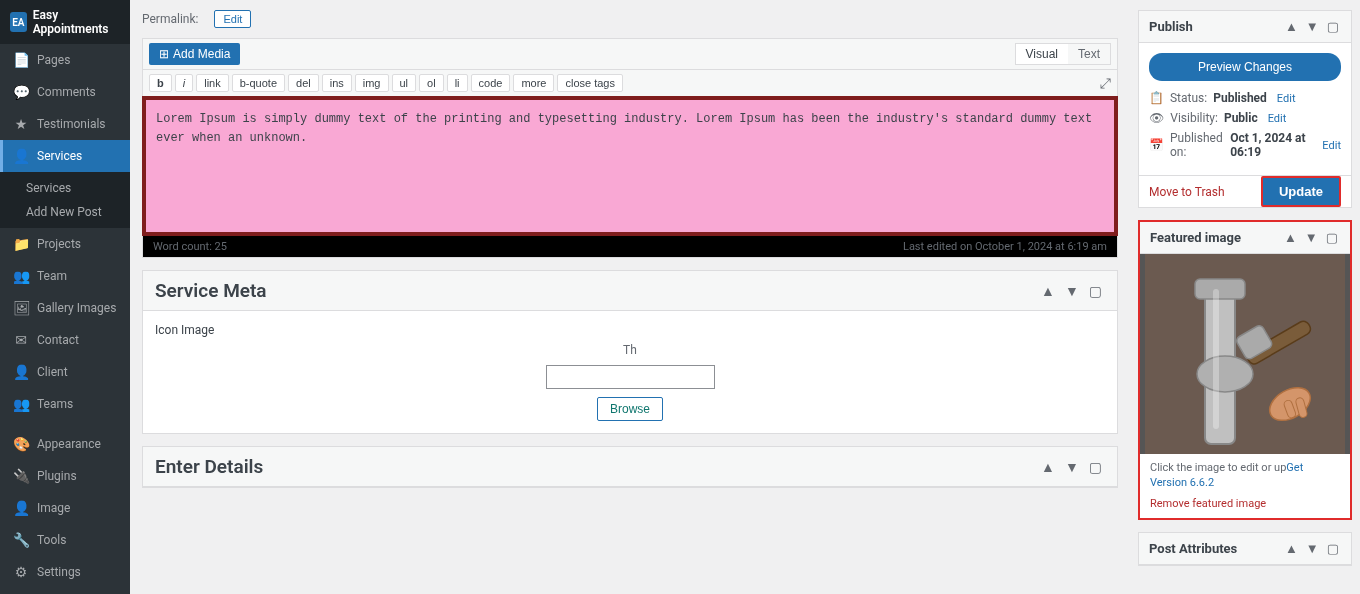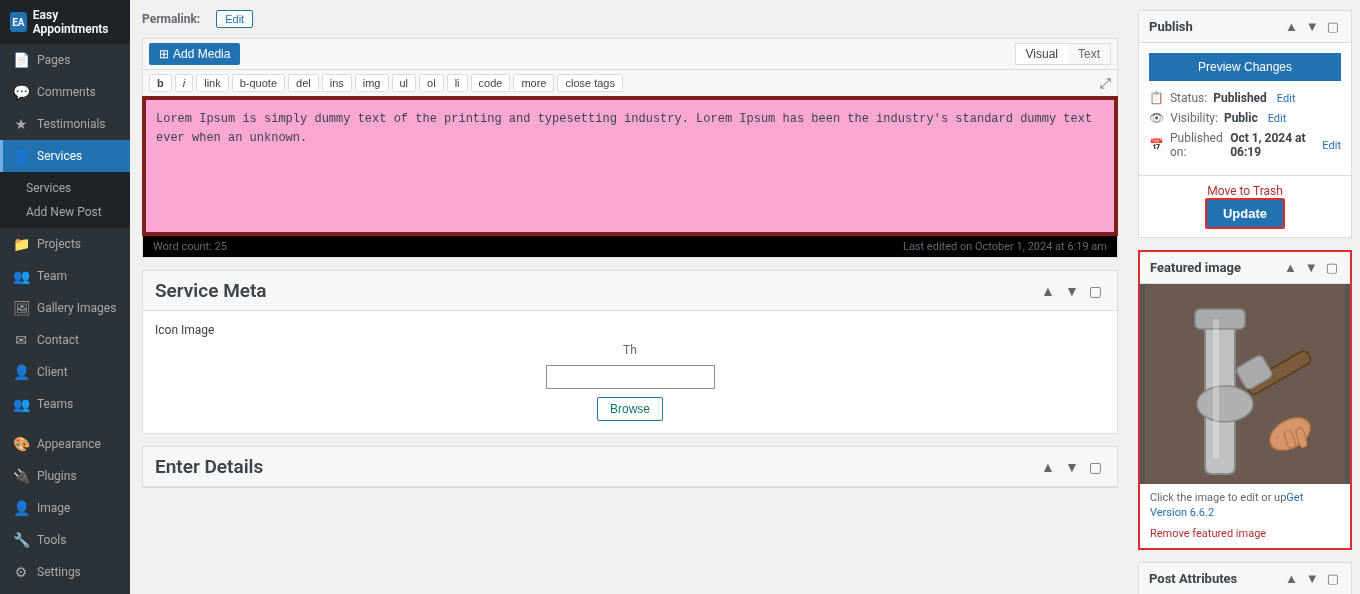--- a/index.html
+++ b/index.html
@@ -95,7 +95,7 @@
       font-size: 12px;
       color: #646970;
     }
-    .permalink-label { font-weight: 700; }
+    .permalink-label { font-weight: 400; }
     .permalink-edit-btn {
       border: 1px solid #2271b1;
       background: #fff;

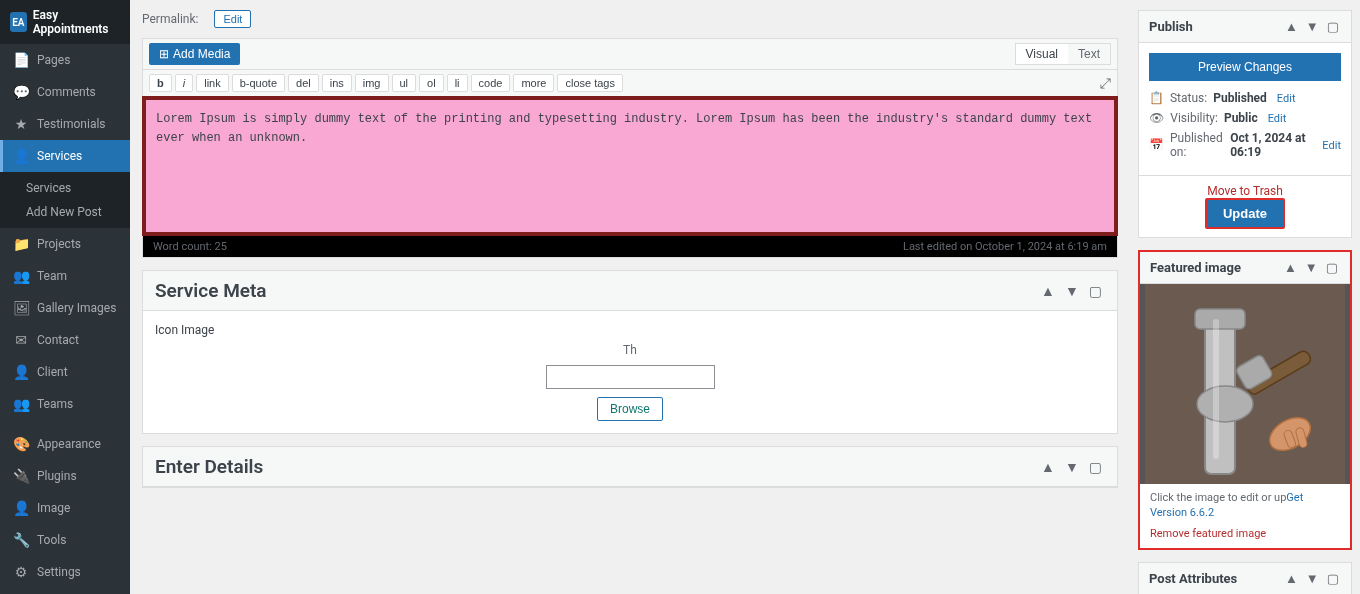--- a/index.html
+++ b/index.html
@@ -316,7 +316,7 @@
       font-size: 12px;
       cursor: pointer;
       margin-bottom: 10px;
-      border-radius: 0;
+      border-radius: 13px;
     }
     .publish-row {
       display: flex;

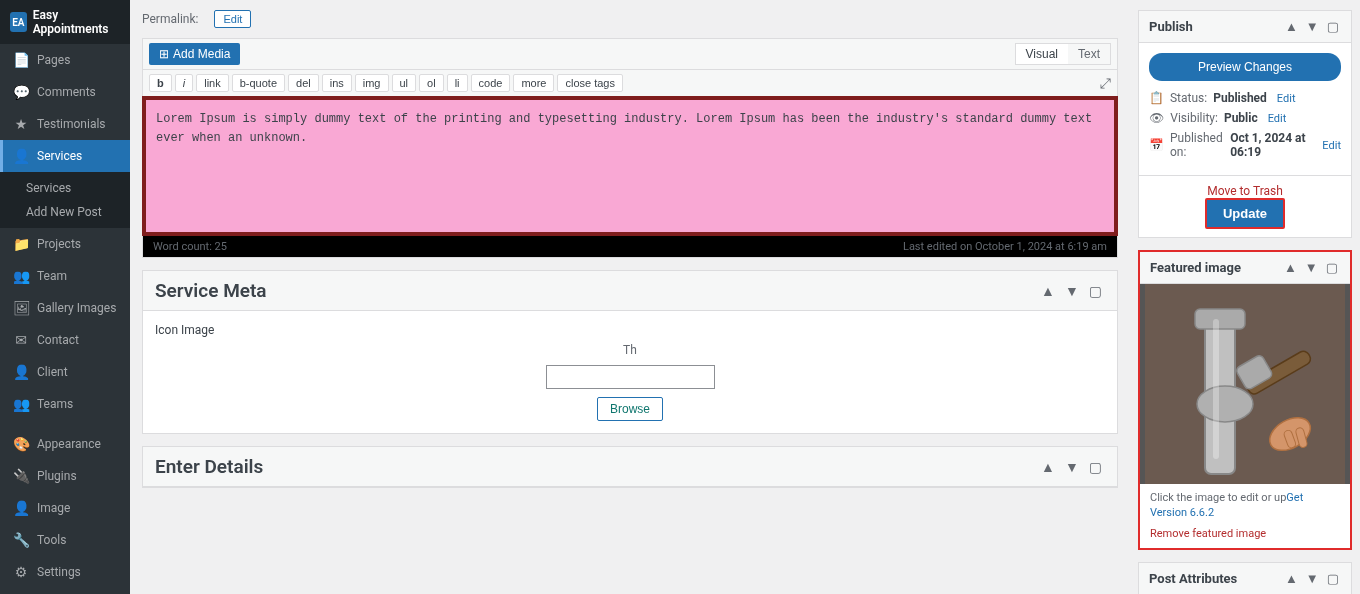--- a/index.html
+++ b/index.html
@@ -331,12 +331,11 @@
     .publish-row-label { color: #646970; }
     .move-to-trash { color: #b32d2e; text-decoration: none; font-size: 12px; }
     .publish-footer {
-      padding: 8px 10px;
+      padding: 0 10px;
       display: flex;
       justify-content: space-between;
       align-items: center;
       border-top: 1px solid #dcdcde;
-      flex-direction: column;
     }
     .update-btn {
       background: #2271b1;

